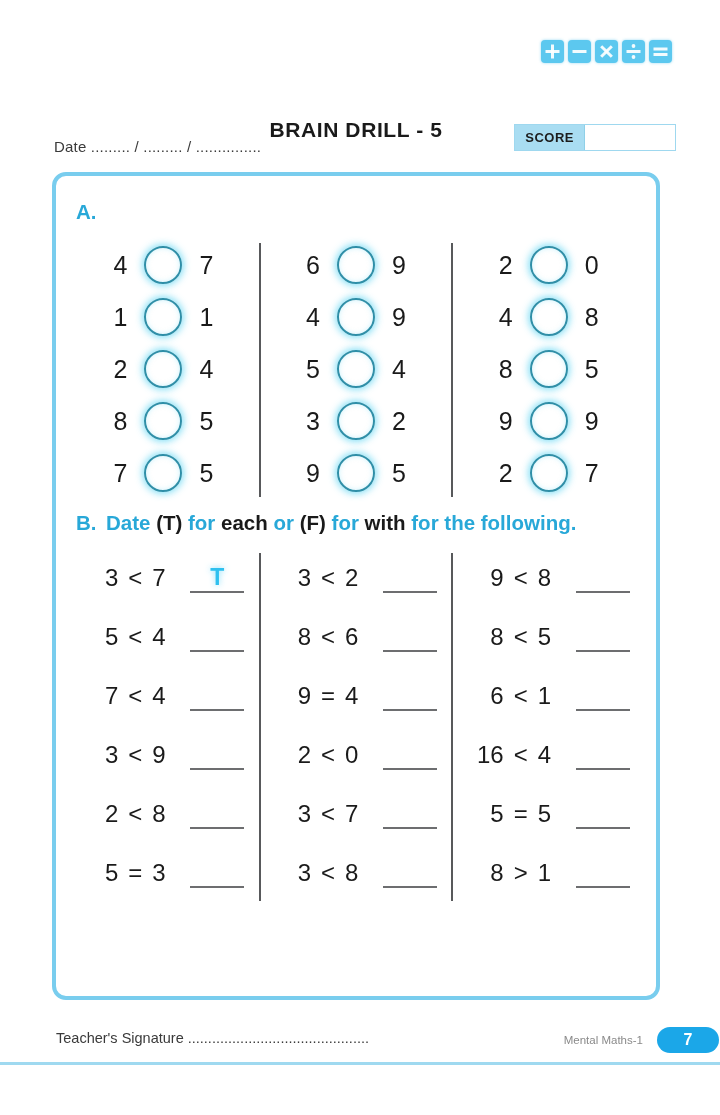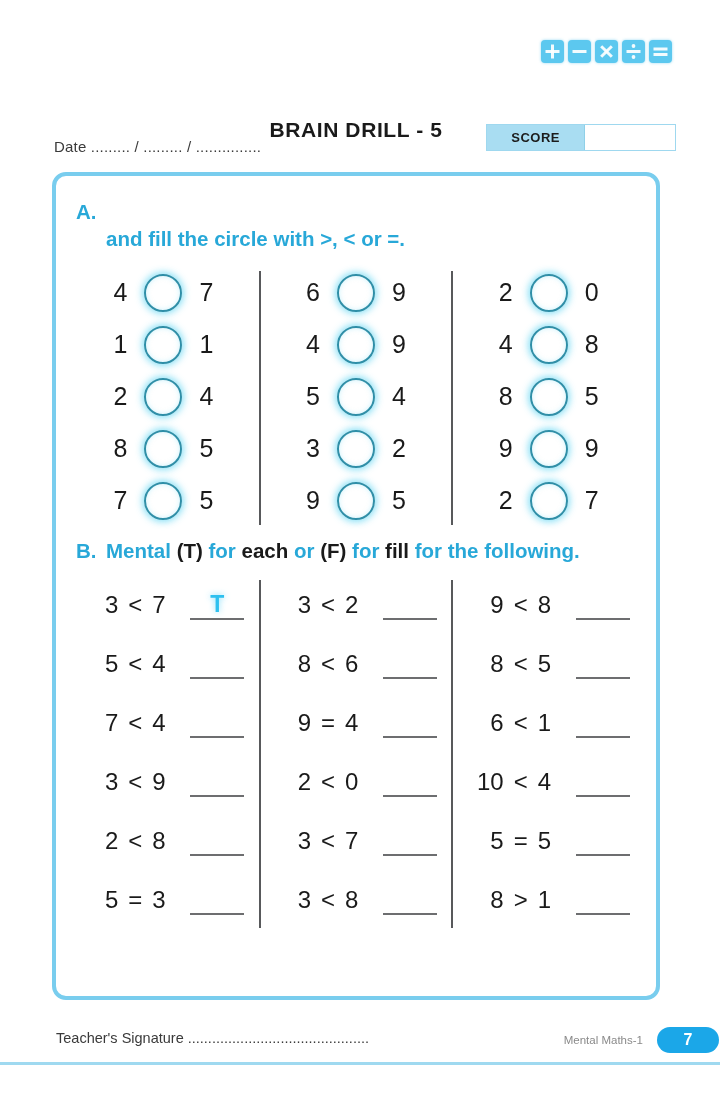--- a/index.html
+++ b/index.html
@@ -76,7 +76,7 @@
     font-size: 13px;
     font-weight: bold;
     letter-spacing: .5px;
-    padding: 0 24px;
+    padding: 0 10px;
     display: flex;
     align-items: center;
     border-right: 1px solid #8fd0e8;

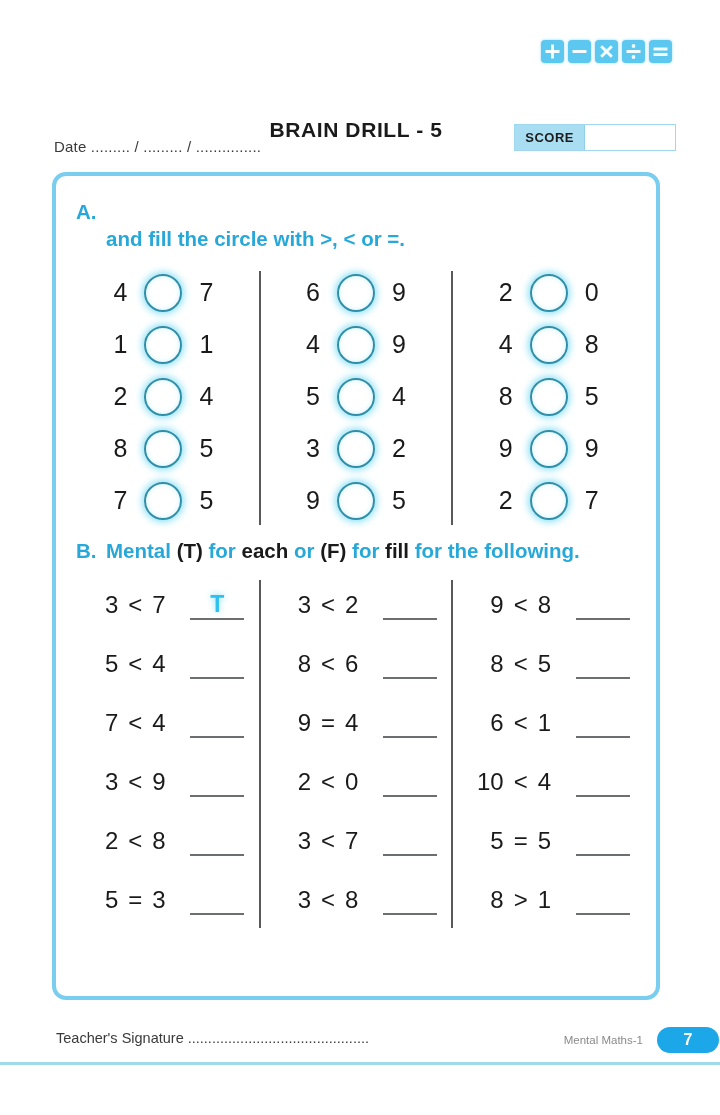--- a/index.html
+++ b/index.html
@@ -283,7 +283,6 @@
     <div class="sec-letter">A.</div>
     <div class="sec-text">
       <br>
-      <span>and fill the circle with &gt;, &lt; or =.</span>
     </div>
   </div>
 

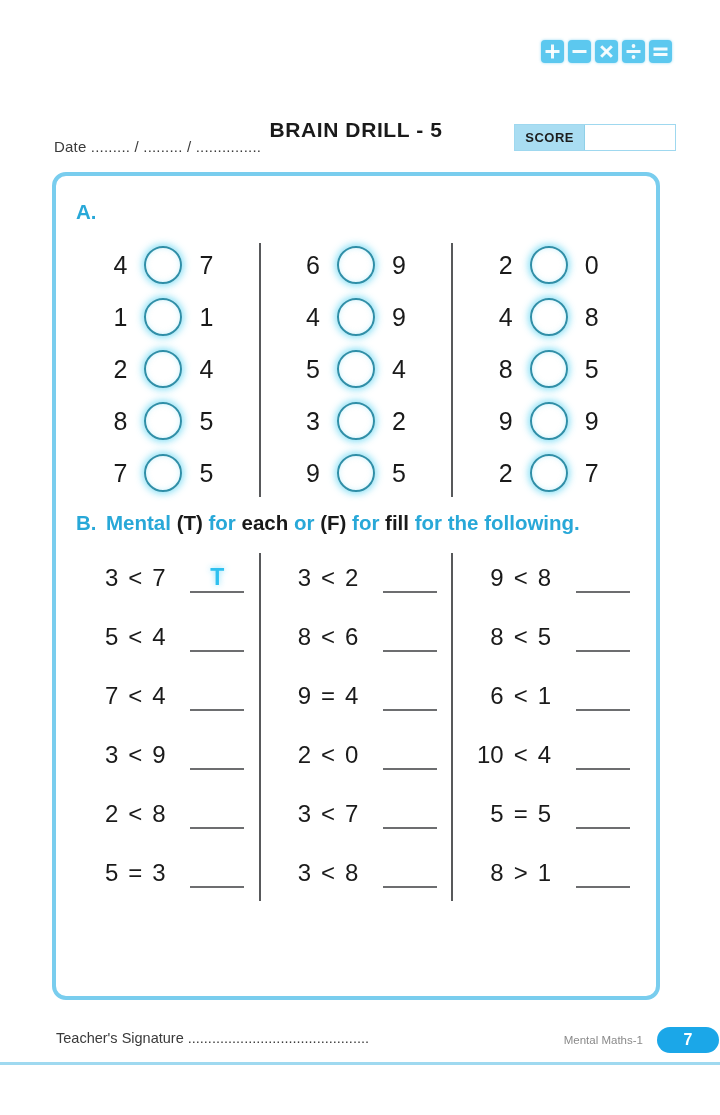--- a/index.html
+++ b/index.html
@@ -374,7 +374,7 @@
 
   <div class="section-head" id="secB-head">
     <div class="sec-letter">B.</div>
-    <div class="sec-text" id="secB-prompt"><span>Mental </span><span class="dark">(T)</span><span> for </span><span class="dark">each</span><span> or </span><span class="dark">(F)</span><span> for </span><span class="dark">fill</span><span> for the following.</span></div>
+    <div class="sec-text" id="secB-prompt"><span>Date </span><span class="dark">(T)</span><span> for </span><span class="dark">each</span><span> or </span><span class="dark">(F)</span><span> for </span><span class="dark">fill</span><span> for the following.</span></div>
   </div>
 
   <div class="colgrid" id="secB-grid">

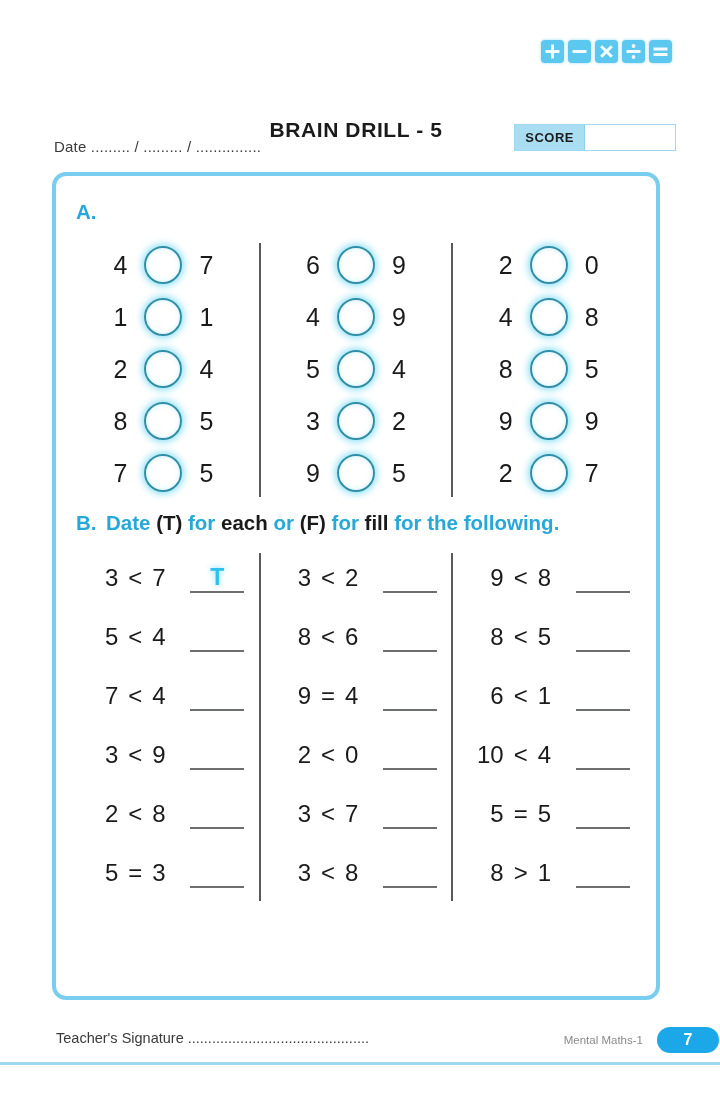--- a/index.html
+++ b/index.html
@@ -374,7 +374,7 @@
 
   <div class="section-head" id="secB-head">
     <div class="sec-letter">B.</div>
-    <div class="sec-text" id="secB-prompt"><span>Date </span><span class="dark">(T)</span><span> for </span><span class="dark">each</span><span> or </span><span class="dark">(F)</span><span> for </span><span class="dark">fill</span><span> for the following.</span></div>
+    <div class="sec-text" id="secB-prompt"><span>Date </span><span class="dark">(T)</span><span> for </span><span class="dark">each</span><span> or </span><span class="dark">(F)</span><span> for </span><span class="dark">with</span><span> for the following.</span></div>
   </div>
 
   <div class="colgrid" id="secB-grid">

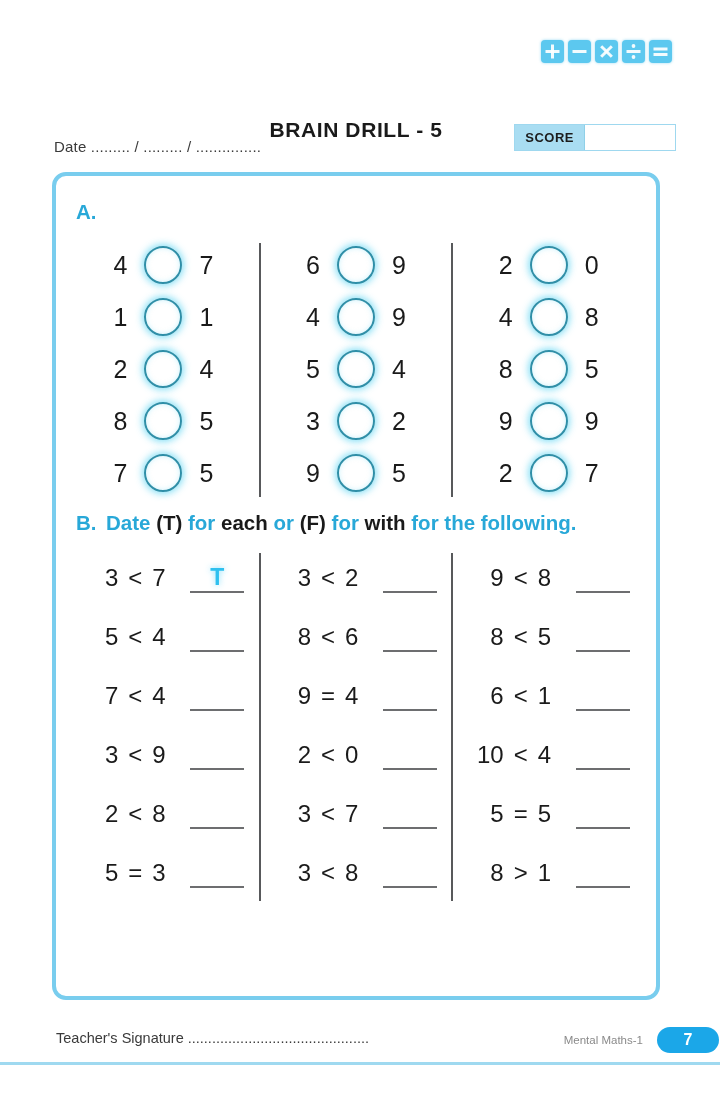--- a/index.html
+++ b/index.html
@@ -476,7 +476,7 @@
           <span class="tf-blank"></span>
         </div>
         <div class="tf-row">
-          <span class="tf-left">10</span>
+          <span class="tf-left">16</span>
           <span class="tf-op">&lt;</span>
           <span class="tf-right">4</span>
           <span class="tf-blank"></span>

